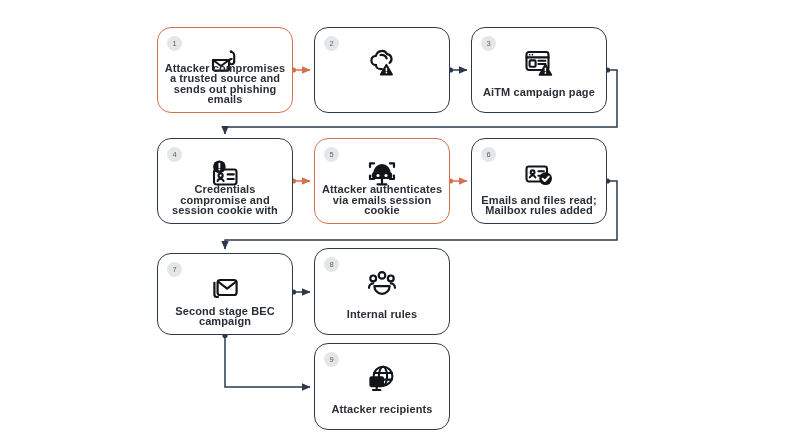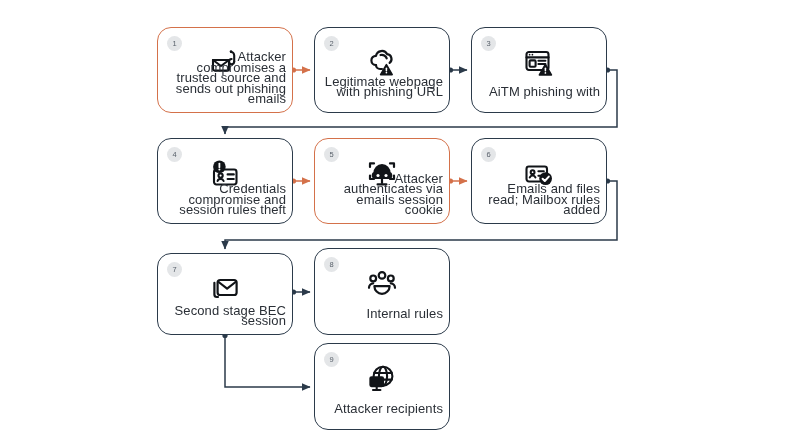--- a/index.html
+++ b/index.html
@@ -35,8 +35,8 @@
 
   .caption{
     position:absolute;left:6px;right:6px;bottom:7px;
-    text-align:right;color:#2a2f36;
-    font-size:13px;line-height:10.6px;font-weight:normal;
+    text-align:center;color:#2a2f36;
+    font-size:11px;line-height:10.6px;font-weight:bold;
     letter-spacing:.1px;
   }
   .caption.low{bottom:14px;}

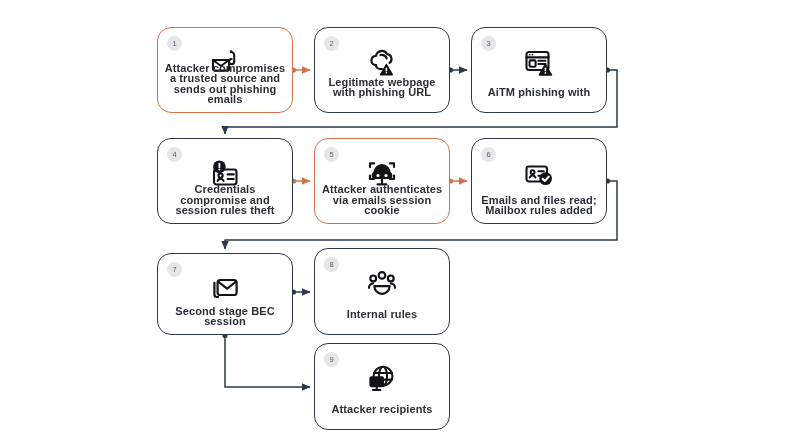--- a/index.html
+++ b/index.html
@@ -123,7 +123,6 @@
         <circle cx="20.4" cy="25.6" r=".85" fill="#ffffff" stroke="none"></circle>
       </svg>
     </span>
-    <span class="caption low">Legitimate webpage with phishing URL</span>
   </div>
 
   <div class="node" style="left:471px;top:27px;width:136px;height:86px;">

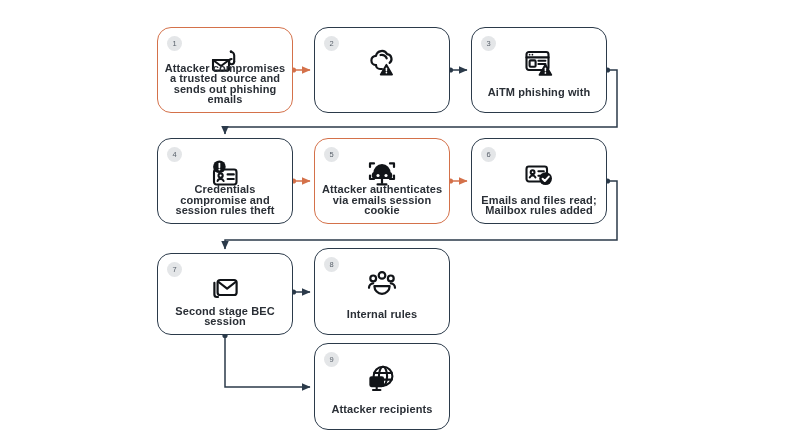--- a/index.html
+++ b/index.html
@@ -141,7 +141,7 @@
         <circle cx="22.4" cy="25.9" r=".85" fill="#ffffff" stroke="none"></circle>
       </svg>
     </span>
-    <span class="caption low">AiTM phishing with</span>
+    <span class="caption low">AiTM campaign page</span>
   </div>
 
   <div class="node" style="left:157px;top:138px;width:136px;height:86px;">

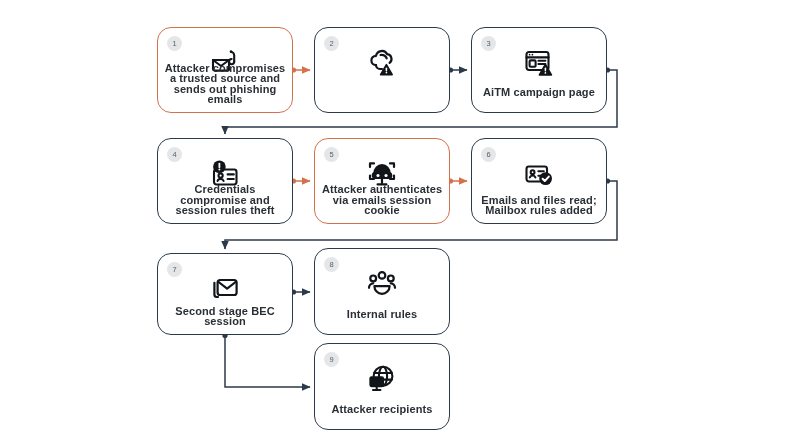--- a/index.html
+++ b/index.html
@@ -158,7 +158,7 @@
         <circle cx="10.4" cy="11.6" r="1" fill="#ffffff" stroke="none"></circle>
       </svg>
     </span>
-    <span class="caption">Credentials compromise and session rules theft</span>
+    <span class="caption">Credentials compromise and session cookie with</span>
   </div>
 
   <div class="node accent" style="left:314px;top:138px;width:136px;height:86px;">

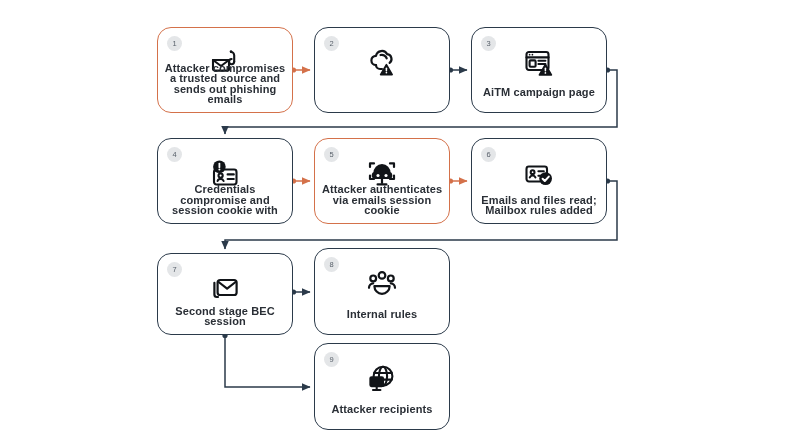--- a/index.html
+++ b/index.html
@@ -205,7 +205,7 @@
         <path d="M9.6 9 l8.5 6.6 l8.5 -6.6"></path>
       </svg>
     </span>
-    <span class="caption">Second stage BEC session</span>
+    <span class="caption">Second stage BEC campaign</span>
   </div>
 
   <div class="node" style="left:314px;top:248px;width:136px;height:87px;">

